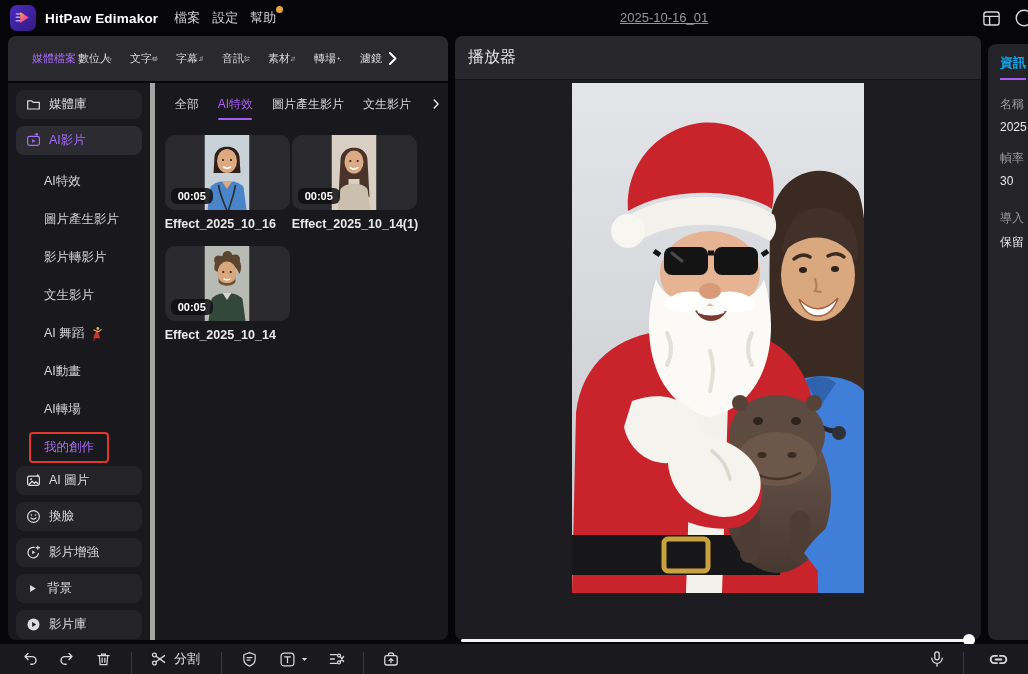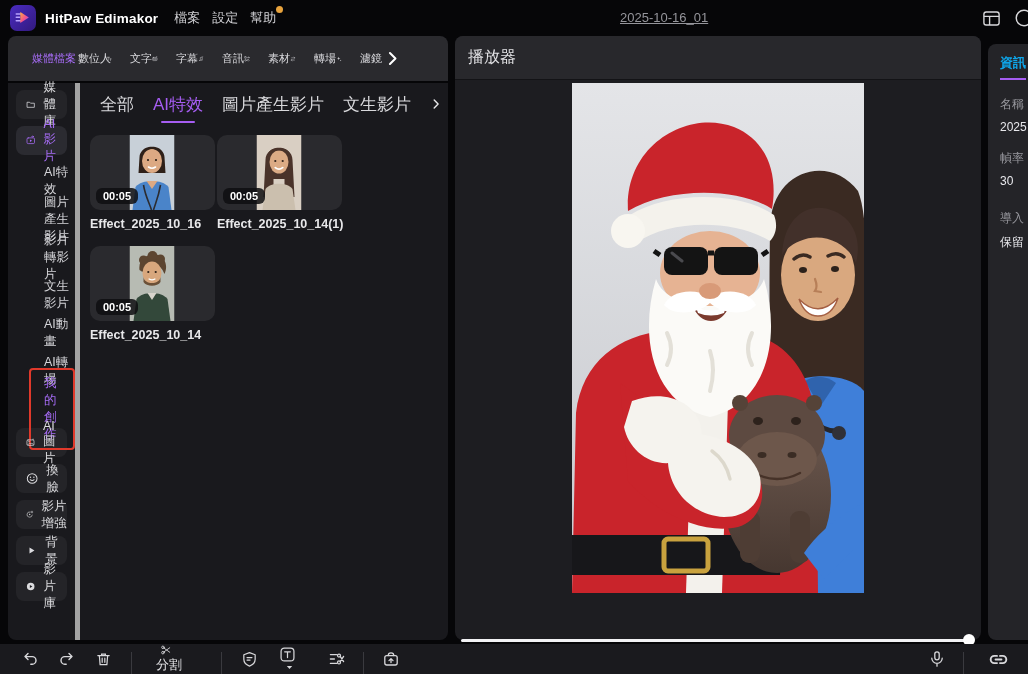--- a/index.html
+++ b/index.html
@@ -53,7 +53,7 @@
   
   .content { flex:1; padding-top:6px; }
   .tabs { display:flex; align-items:center; gap:19px; padding-left:20px; height:30px; }
-  .tab { color:#d8d8db; font-size:17px; cursor:pointer; position:relative; white-space:nowrap; }
+  .tab { color:#d8d8db; font-size:12px; cursor:pointer; position:relative; white-space:nowrap; }
   .tab.active { color:#a65df2; }
   .tab.active::after { content:""; position:absolute; left:50%; transform:translateX(-50%);
     bottom:-7px; width:34px; height:2px; border-radius:2px; background:#a65df2; }

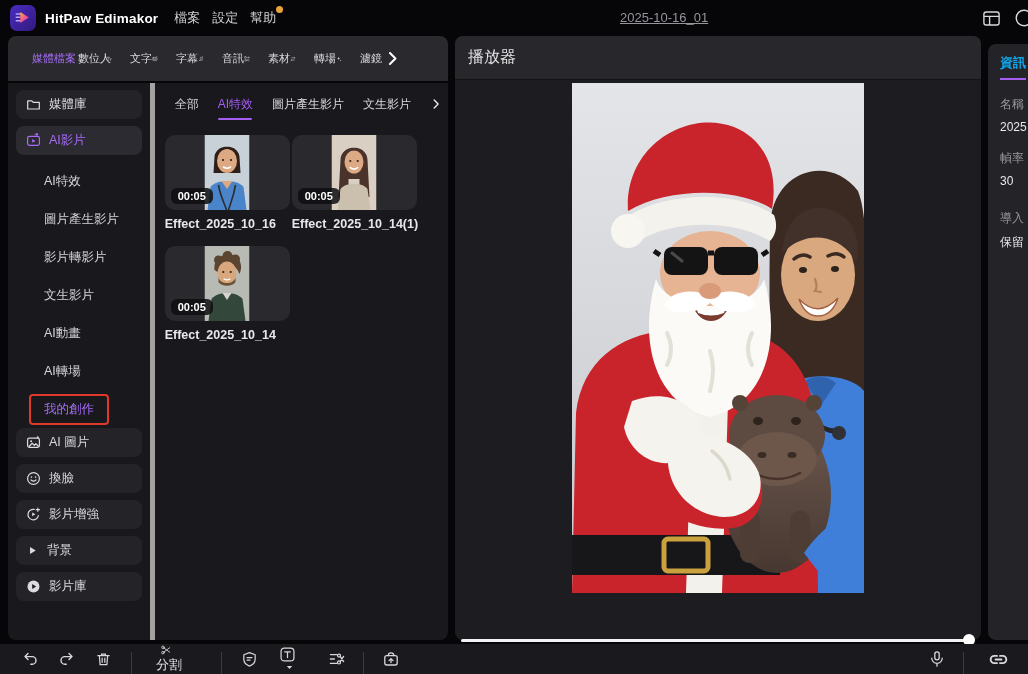--- a/index.html
+++ b/index.html
@@ -432,6 +432,12 @@
         <span>文生影片</span>
       </div>
     <div class="ssub">
+      <span>AI 舞蹈</span>
+      <svg class="i" width="15" height="15" style="margin-left:5px">
+          <use href="#ic-dancer"></use>
+        </svg>
+    </div>
+    <div class="ssub">
         <span>AI動畫</span>
       </div>
     <div class="ssub">

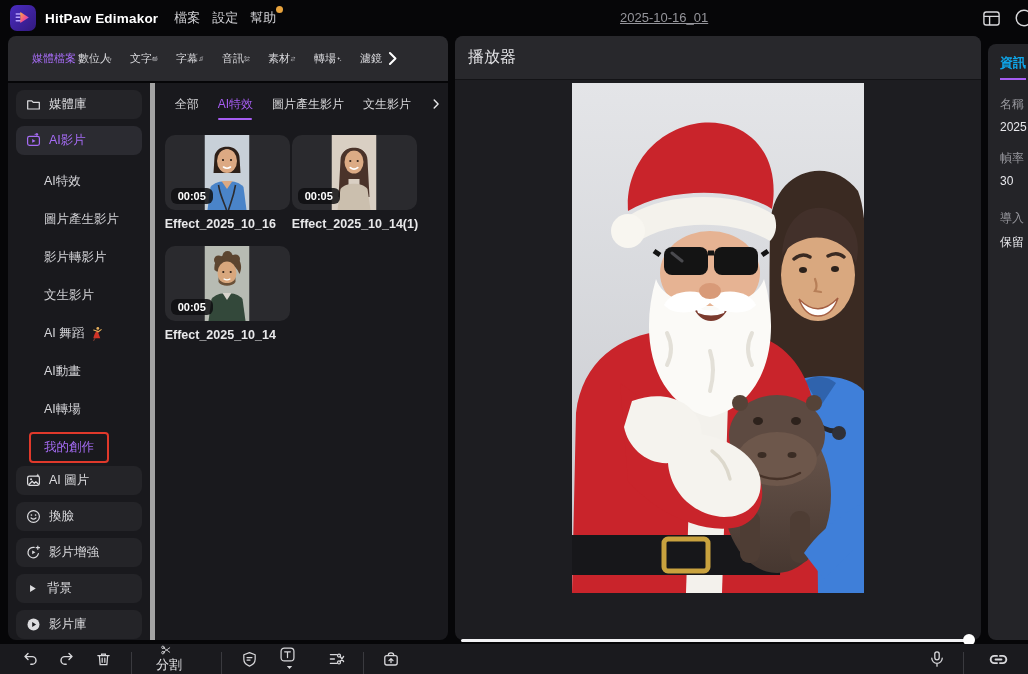--- a/index.html
+++ b/index.html
@@ -102,7 +102,7 @@
   .bicon { display:flex; align-items:center; justify-content:center; cursor:pointer; color:#d8d8db; }
   .bsep { width:1px; height:15px; background:#3a3a3f; }
   .blabel { font-size:13px; color:#e4e4e7; margin-left:6px; }
-  .abs { position:absolute; top:0; height:30px; display:flex; align-items:center;flex-direction:column; }
+  .abs { position:absolute; top:0; height:30px; display:flex; align-items:center; }
 </style>
 </head>
 <body>

